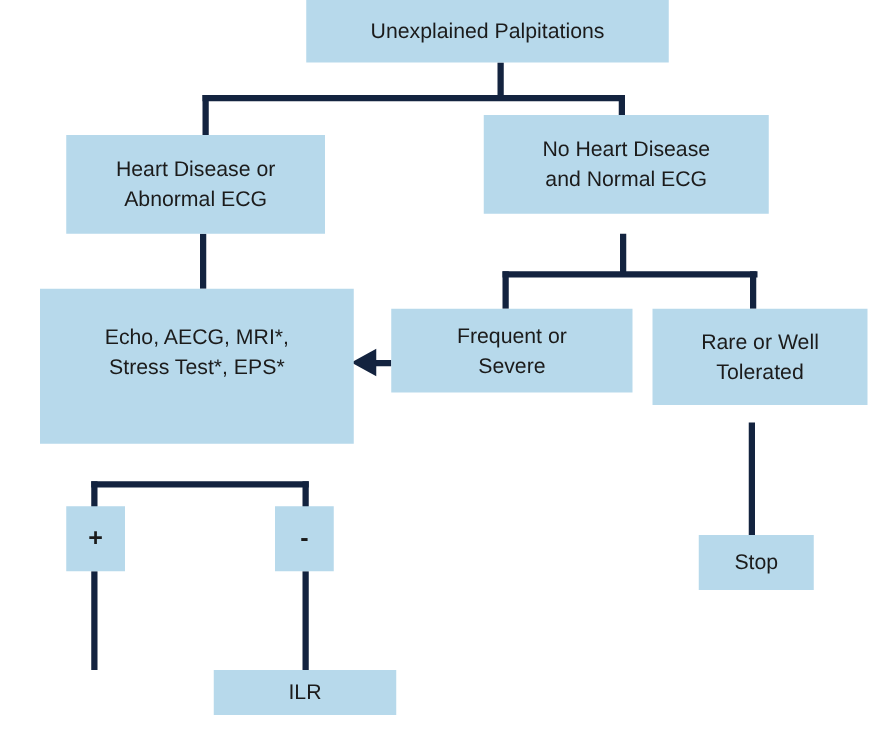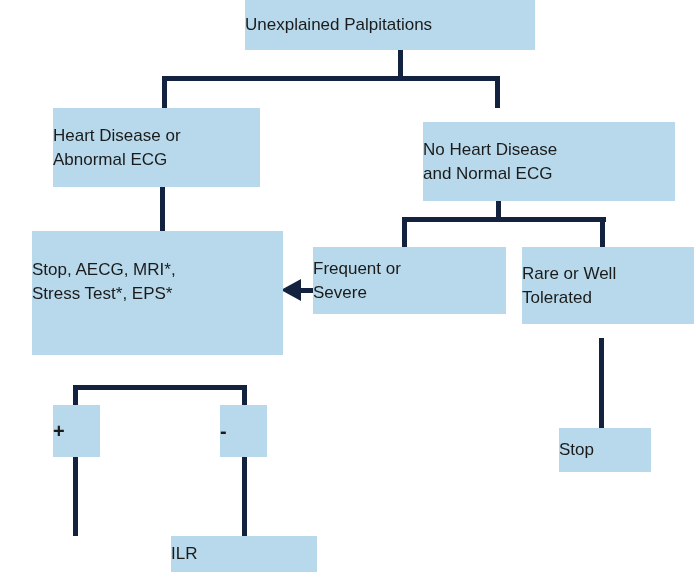--- a/index.html
+++ b/index.html
@@ -20,7 +20,7 @@
     position:absolute;
     background:var(--box-fill);
     display:flex;flex-direction:column;
-    align-items:flex-start;justify-content:center;
+    align-items:center;justify-content:center;
     text-align:center;
     color:var(--text);
     font-size:17px;line-height:24px;

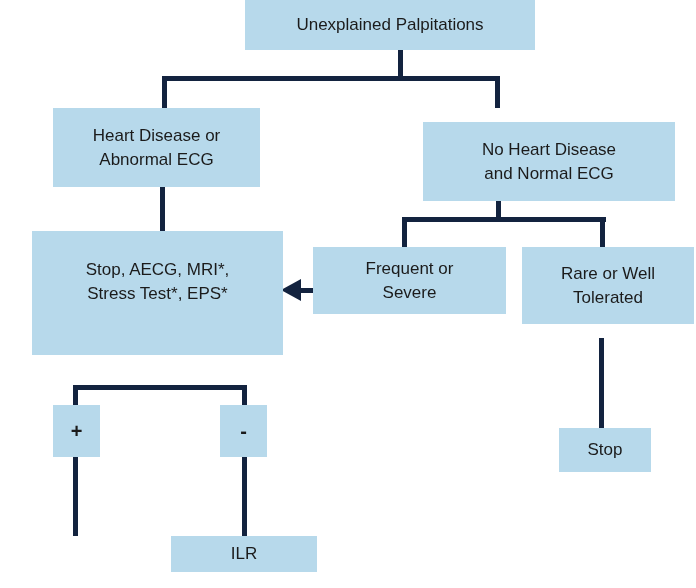--- a/index.html
+++ b/index.html
@@ -67,7 +67,7 @@
     <span>Abnormal ECG</span>
   </div>
 
-  <div class="box" style="left:387px;top:122px;width:252px;height:79px;margin-left:36px;">
+  <div class="box" style="left:387px;top:92px;width:228px;height:79px;">
     <span>No Heart Disease</span>
     <span>and Normal ECG</span>
   </div>

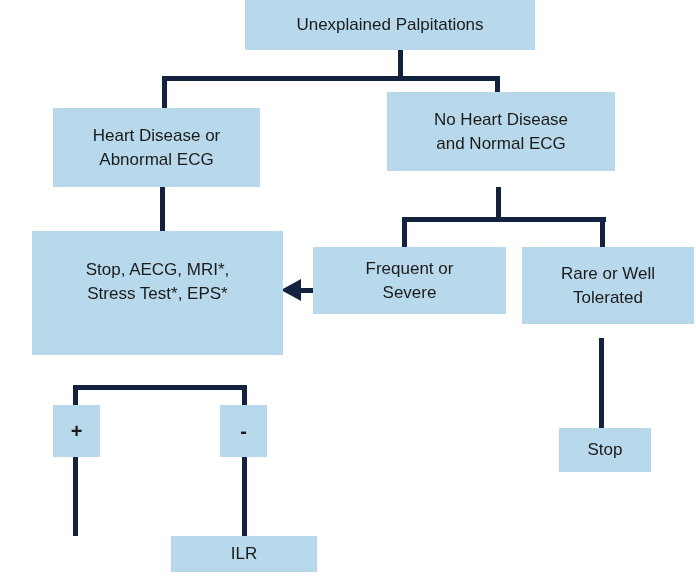--- a/index.html
+++ b/index.html
@@ -73,7 +73,7 @@
   </div>
 
   <div class="box" style="left:32px;top:231px;width:251px;height:124px;padding-bottom:22px;box-sizing:border-box;">
-    <span>Stop, AECG, MRI*,</span>
+    <span>Echo, AECG, MRI*,</span>
     <span>Stress Test*, EPS*</span>
   </div>
 

